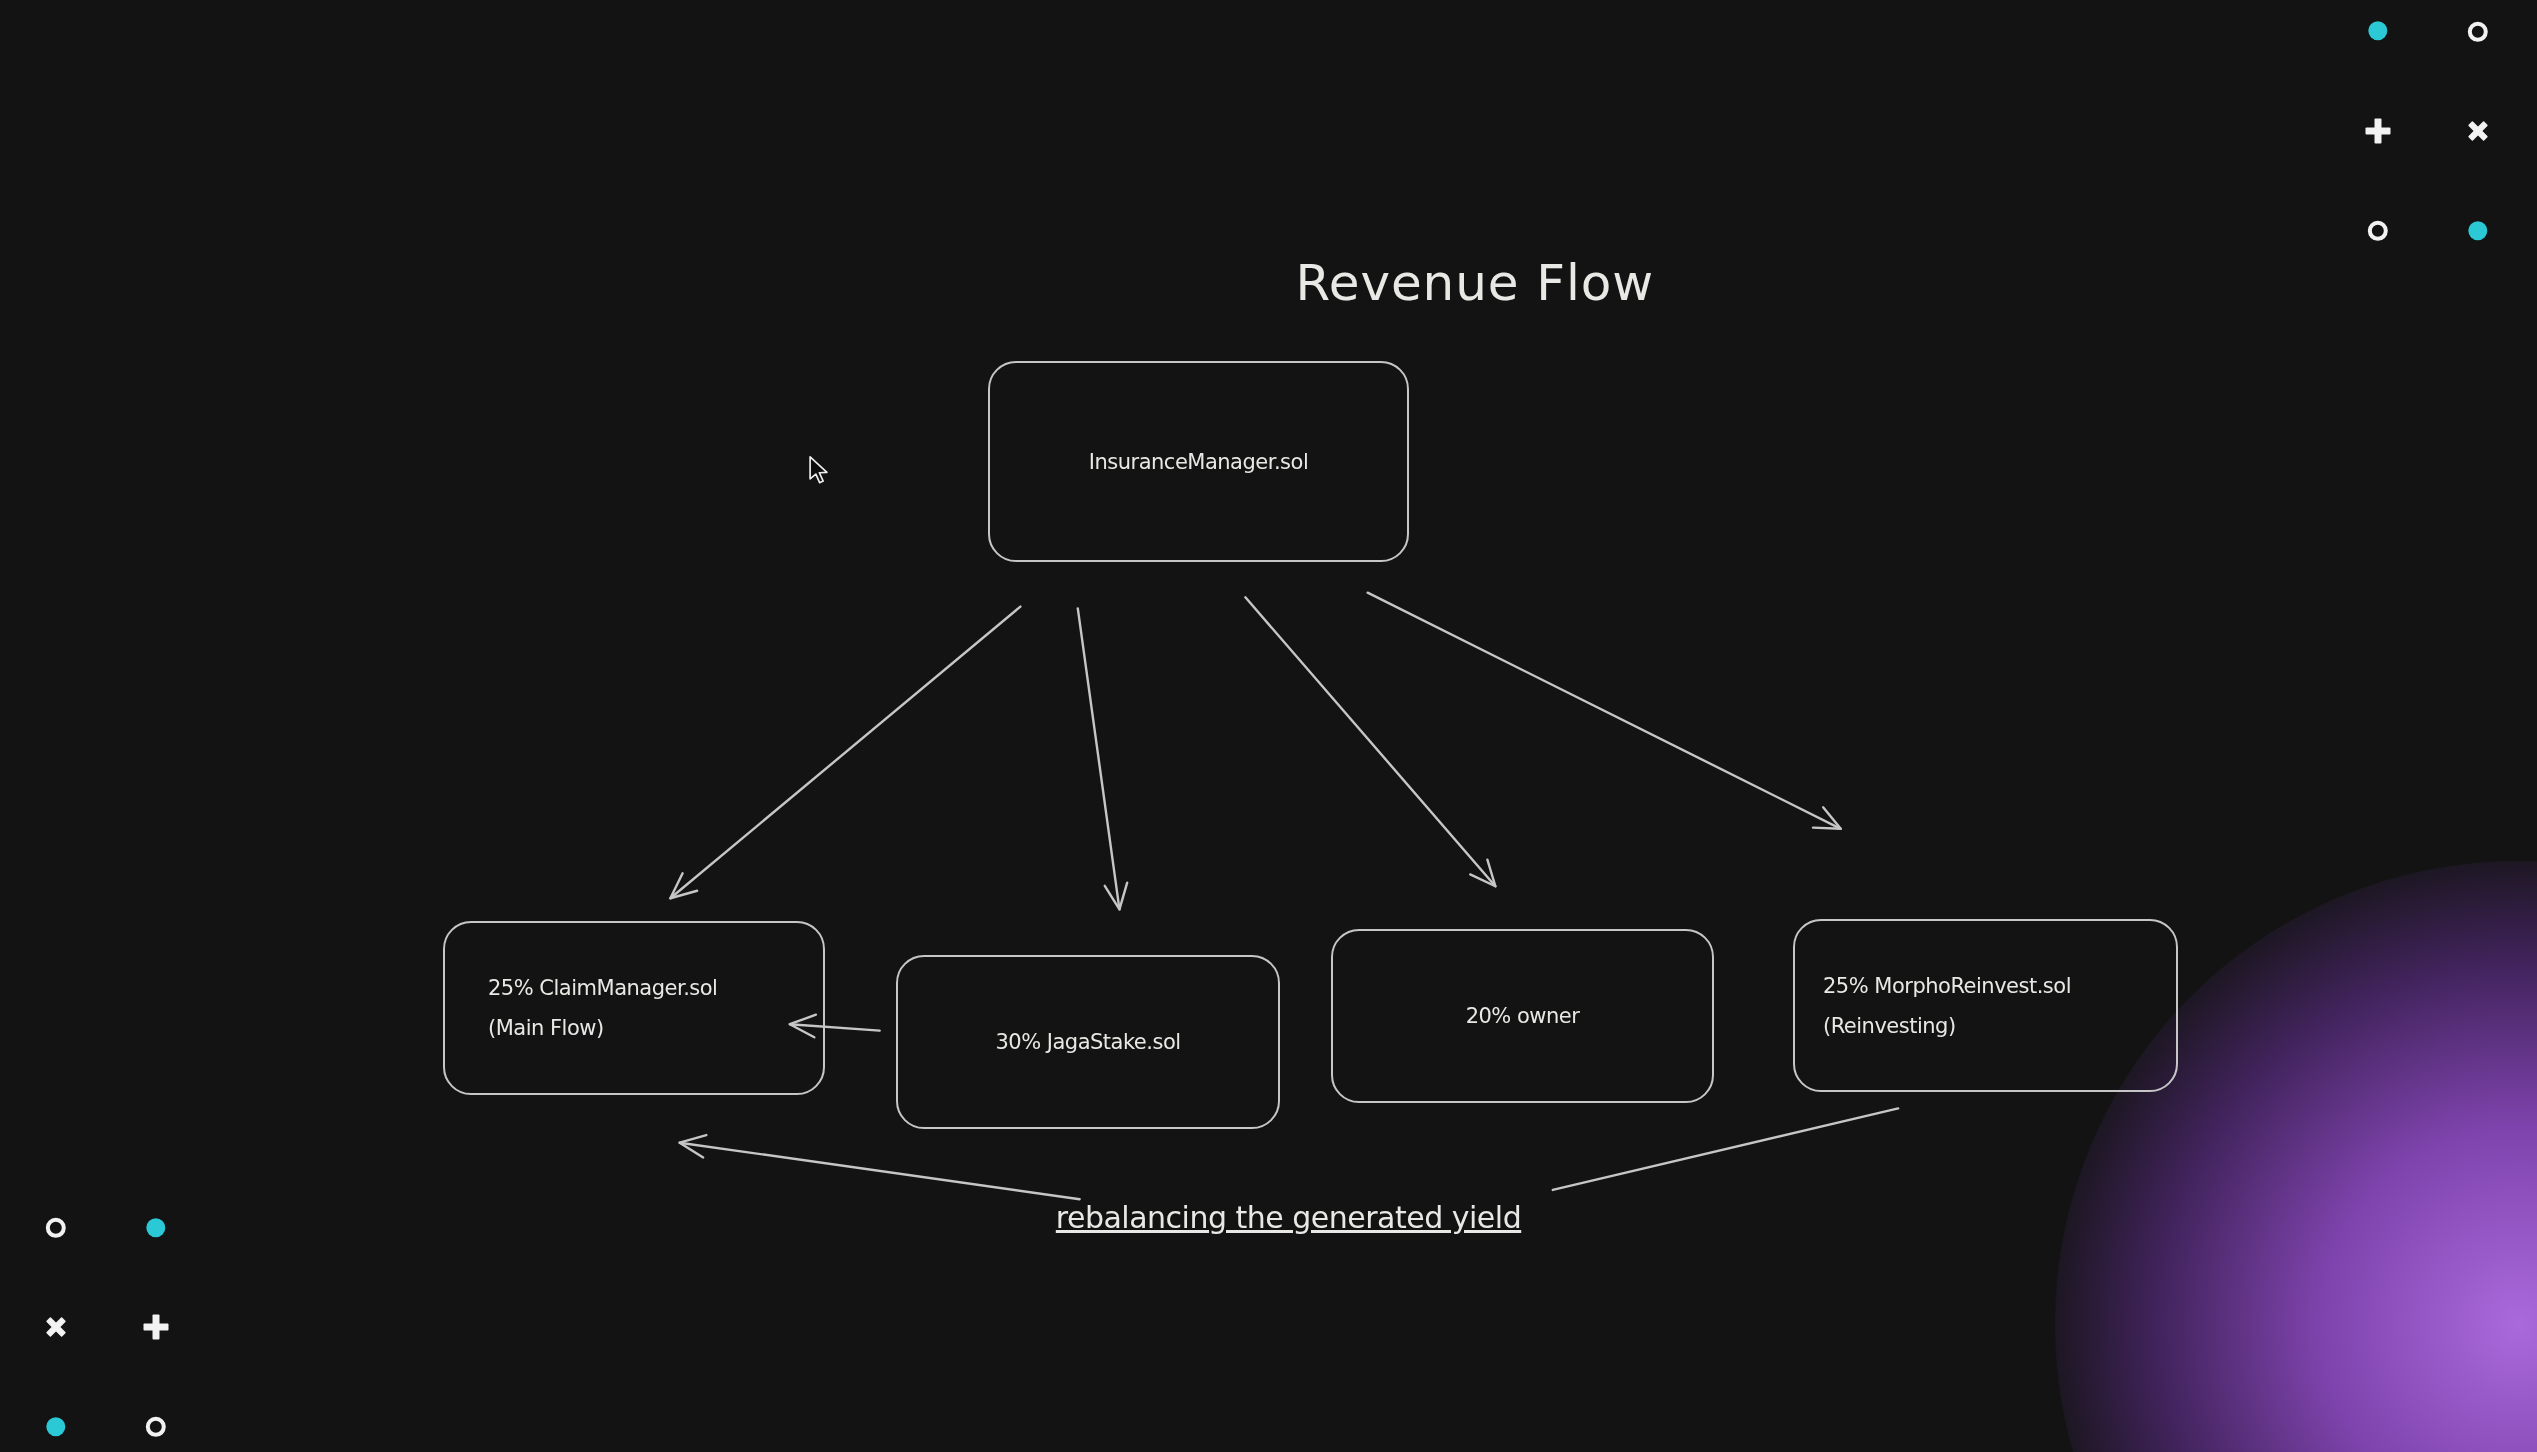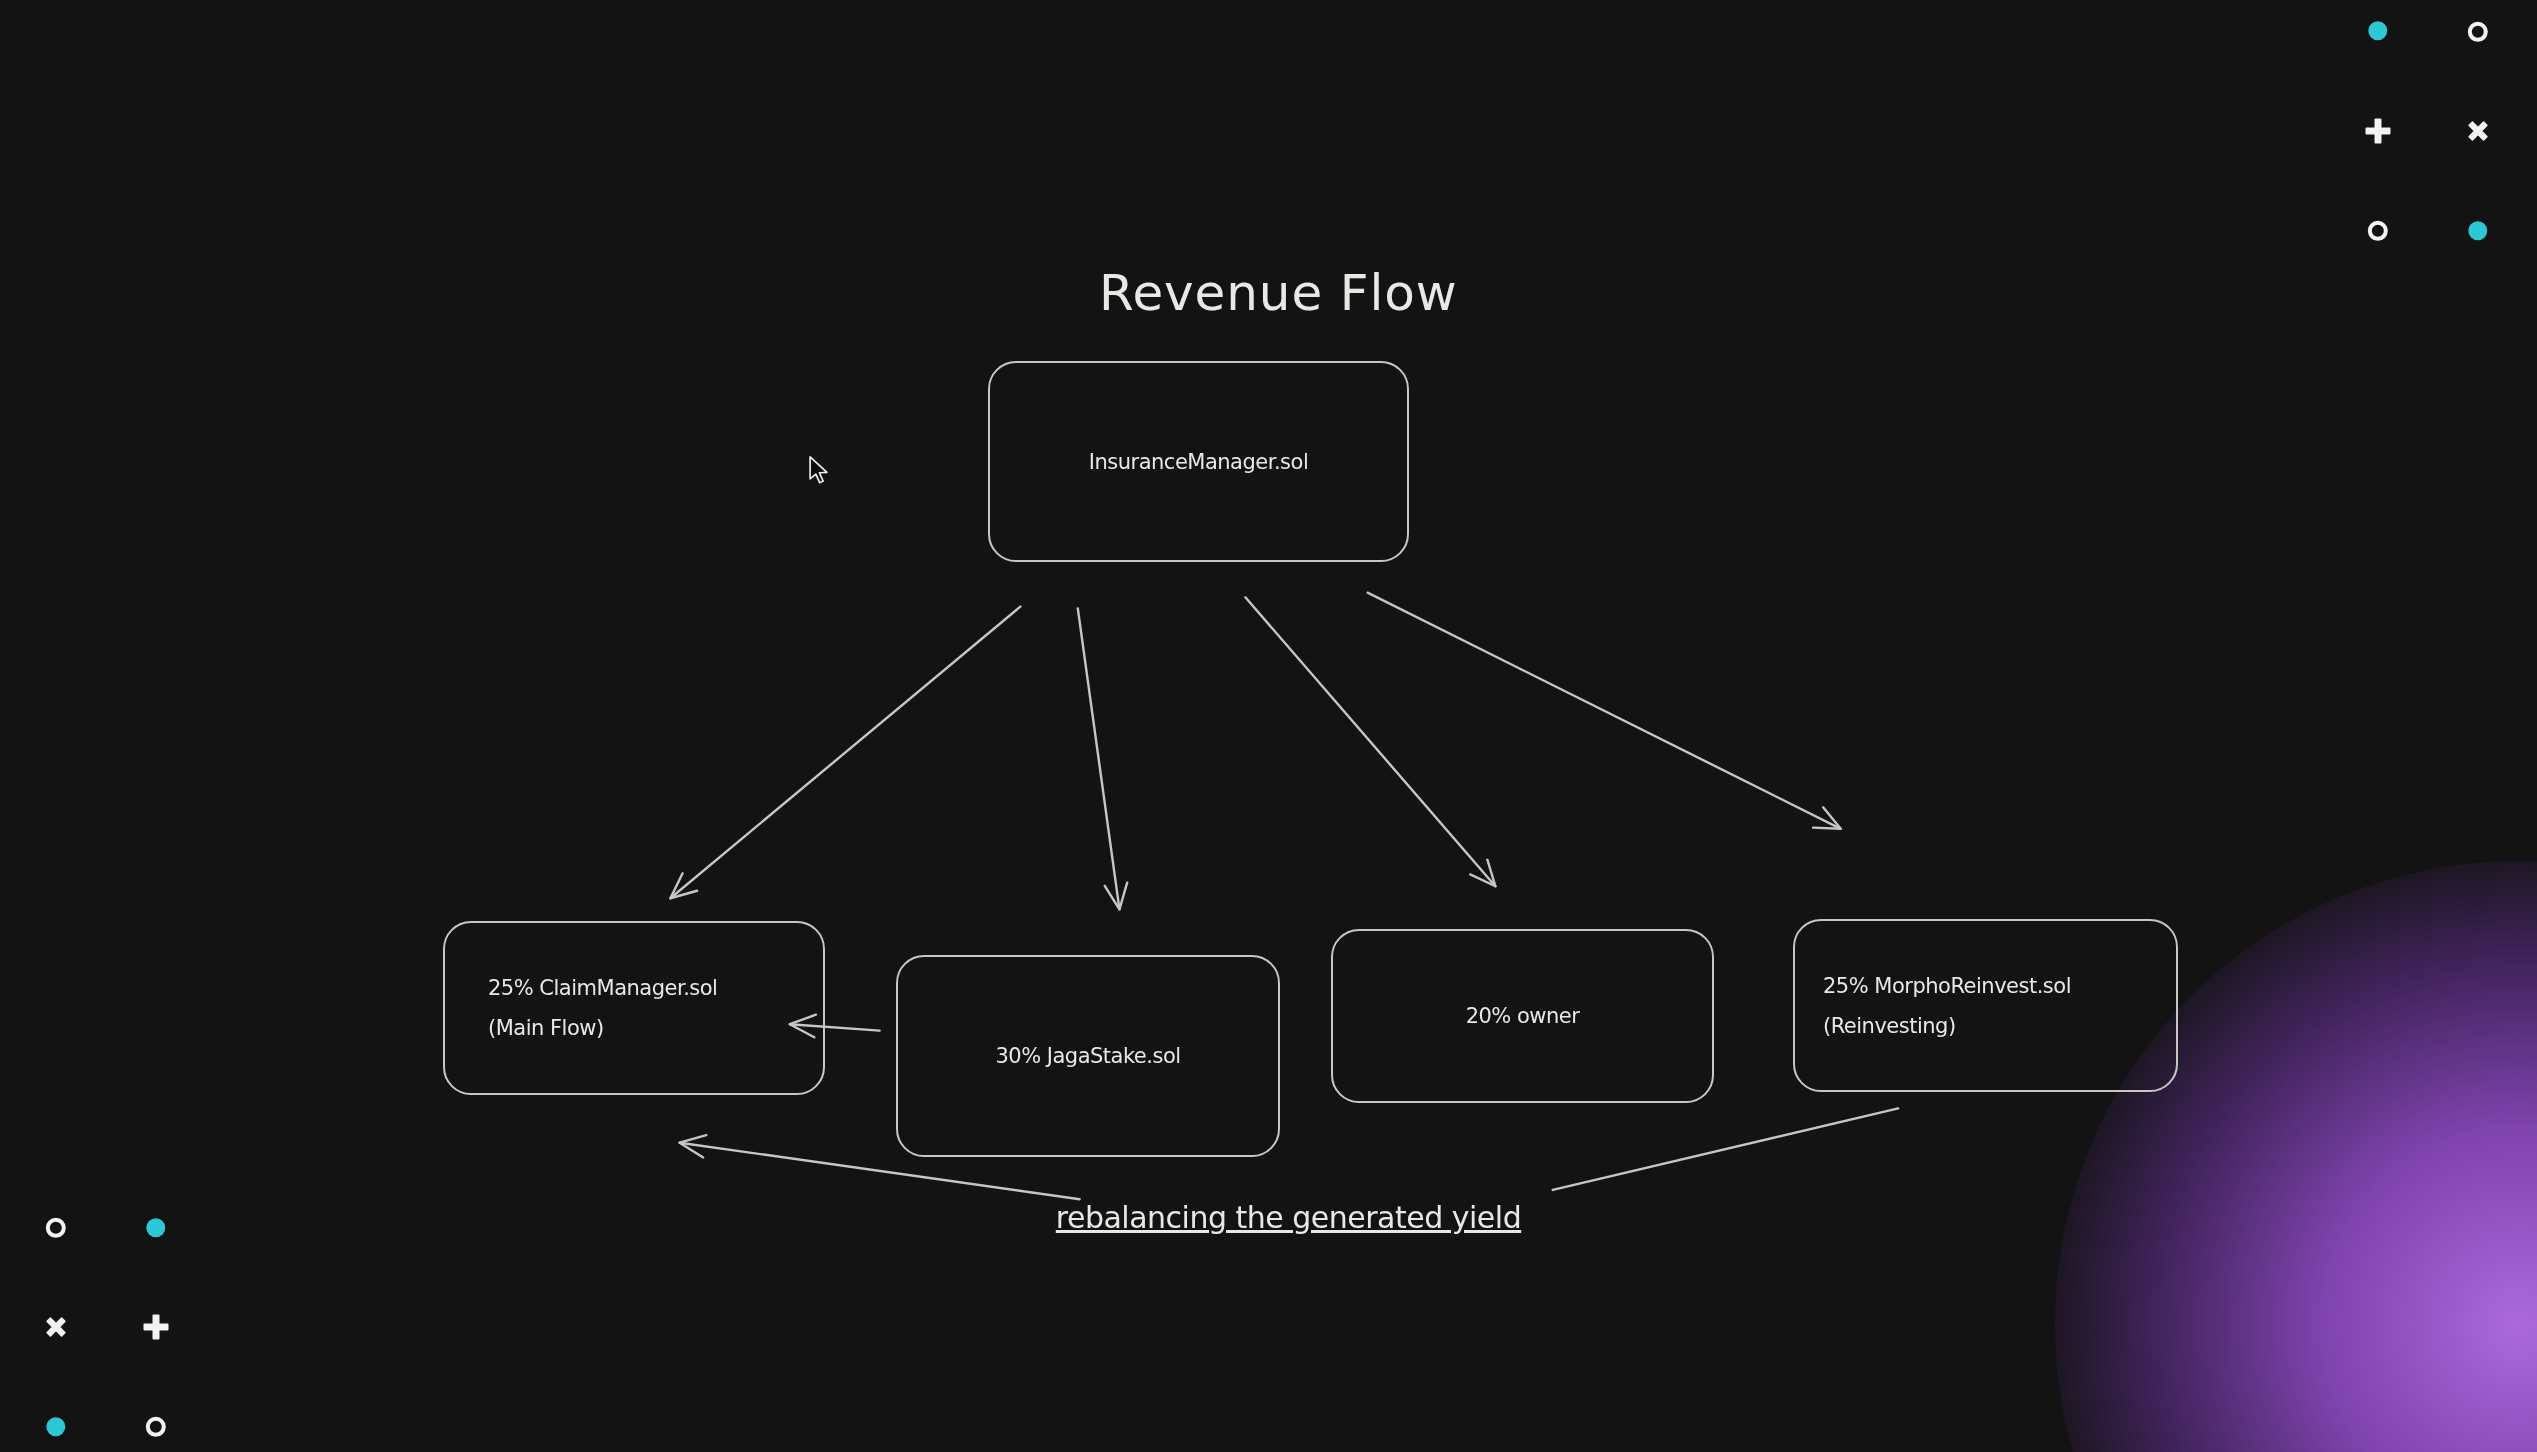--- a/index.html
+++ b/index.html
@@ -27,7 +27,7 @@
   }
   
   .title{
-    position:absolute;left:1099px;top:258px;width:555px;text-align:left;
+    position:absolute;left:1099px;top:248px;width:555px;text-align:right;
     font-size:50px;line-height:70px;font-weight:normal;letter-spacing:0.9px;margin:0;
     color:var(--text,#e8e8e5);
   }

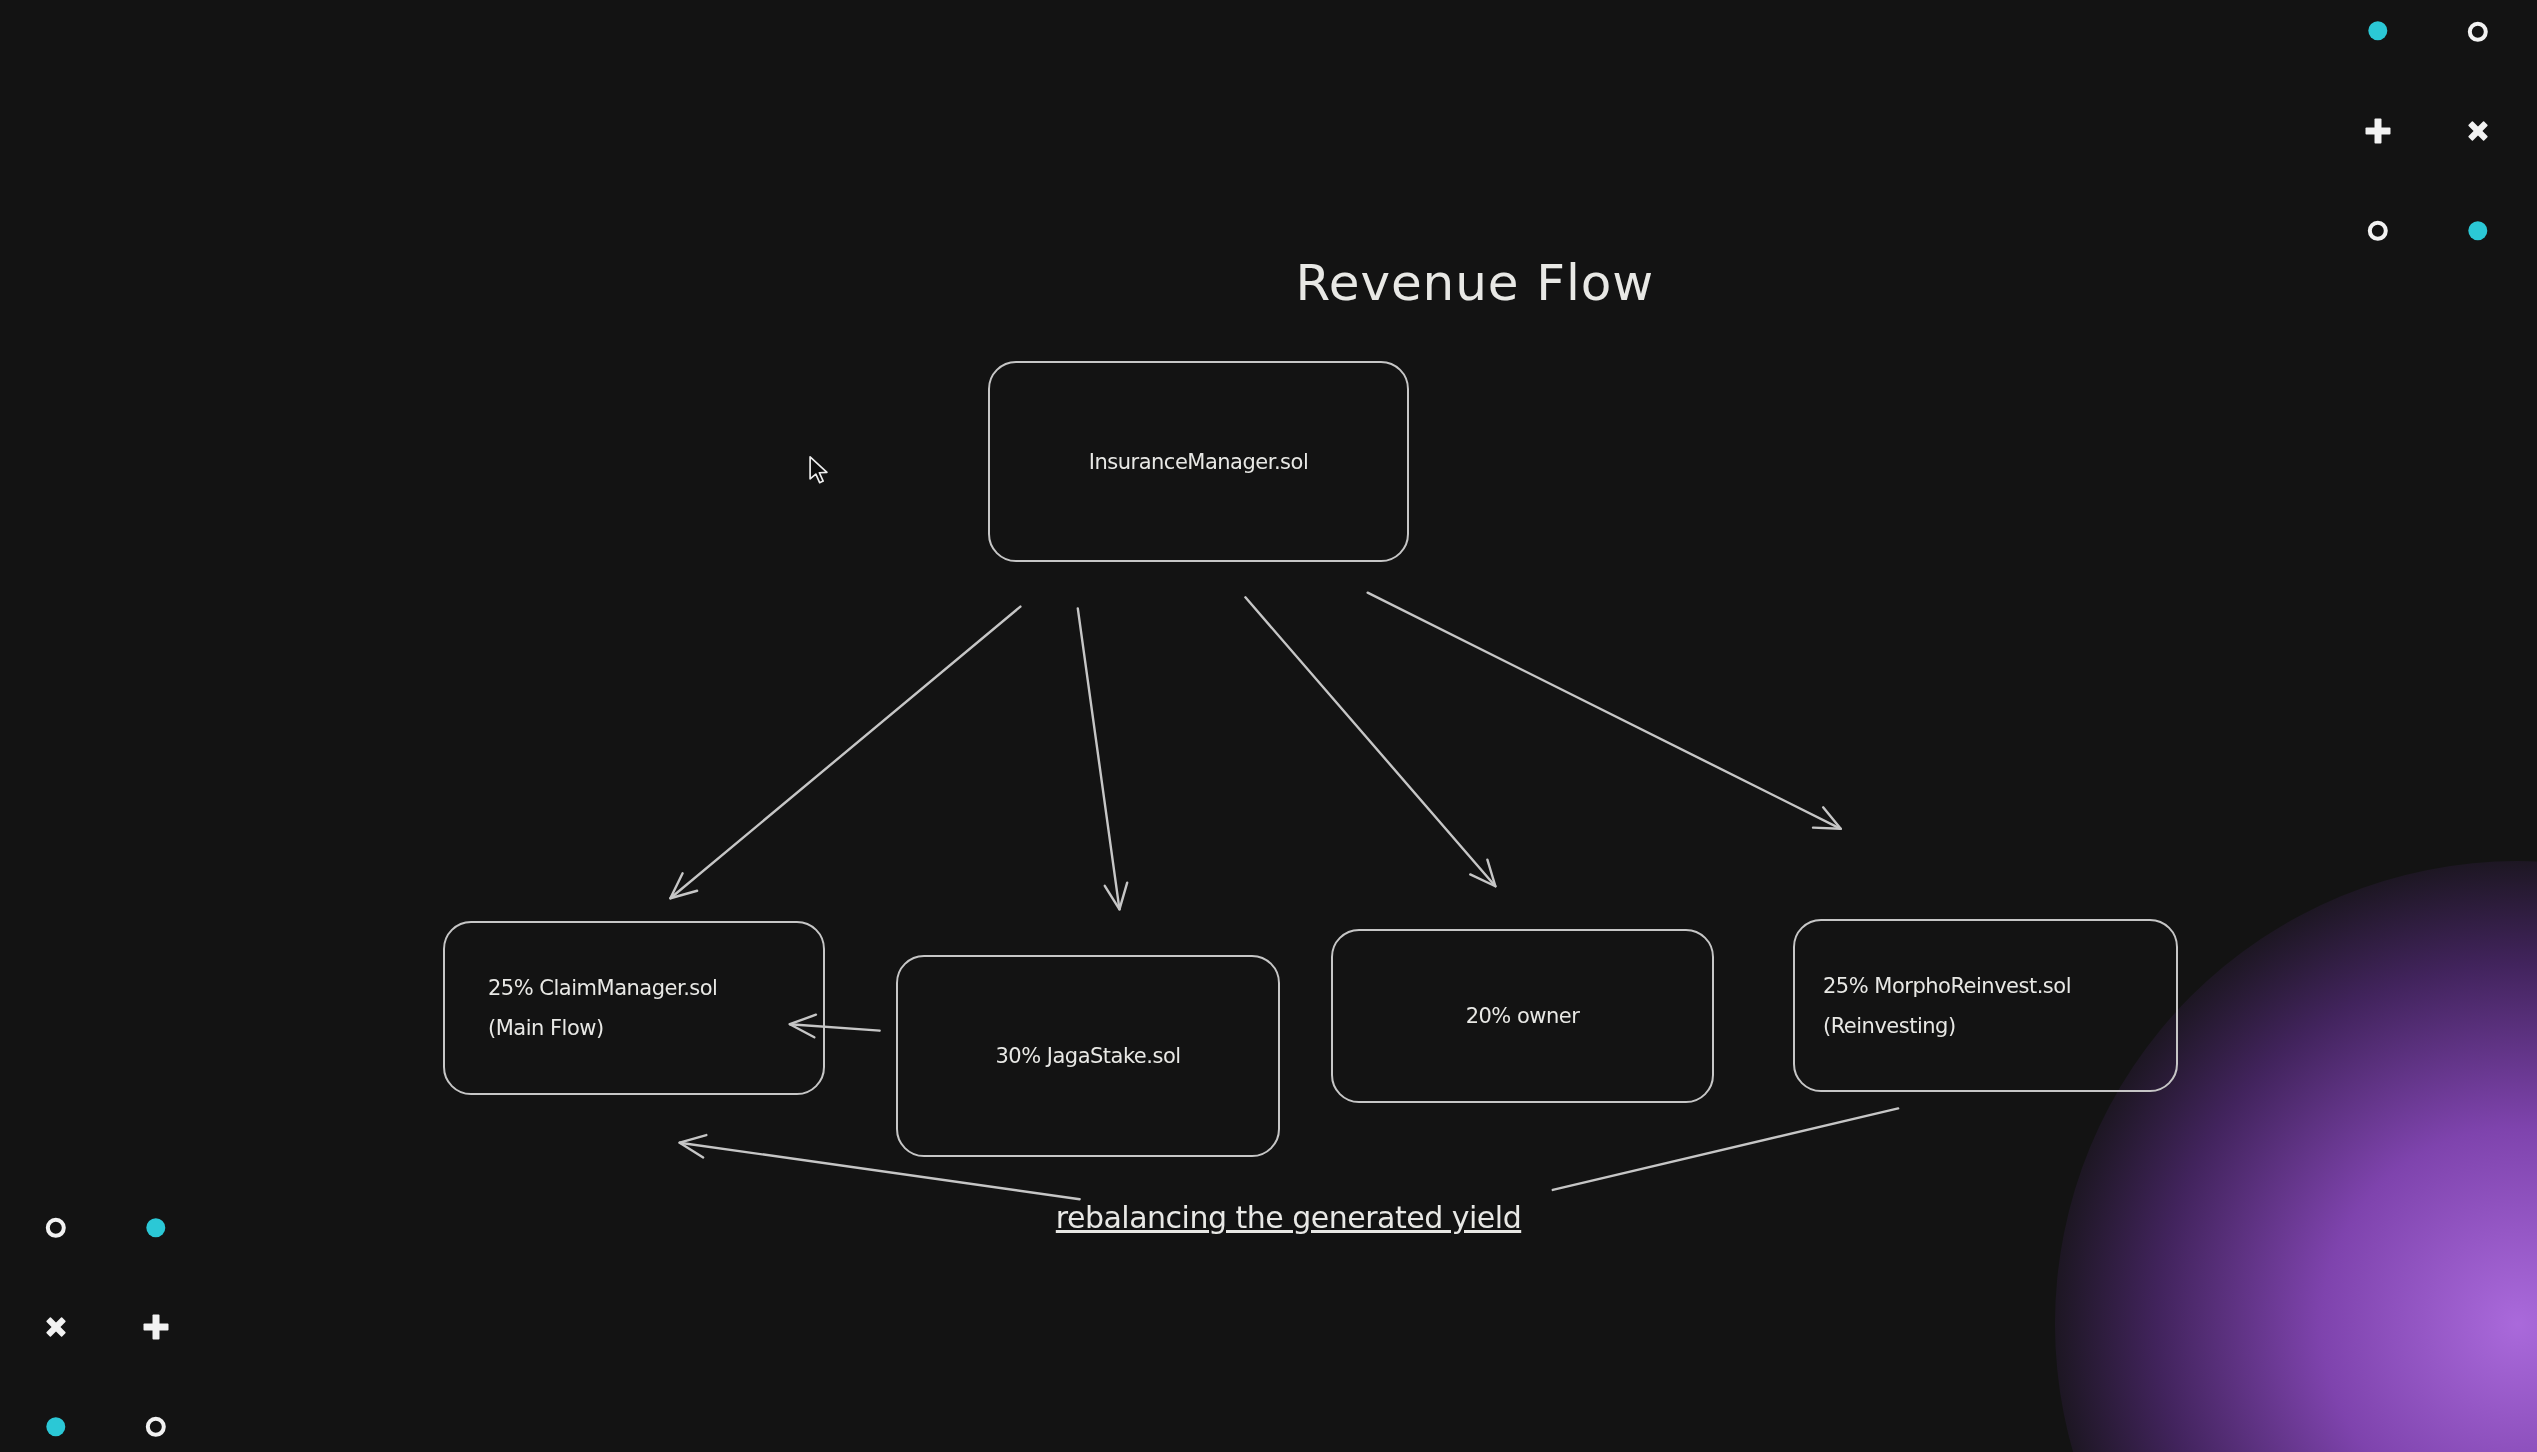--- a/index.html
+++ b/index.html
@@ -47,7 +47,7 @@
   .l{align-items:flex-start;text-align:center;}
   .n-insurance{left:988px;top:361px;width:421px;height:201px;}
   .n-claim{left:443px;top:921px;width:382px;height:174px;padding-left:43px;}
-  .n-jaga{left:896px;top:955px;width:384px;height:202px;}
+  .n-jaga{left:896px;top:955px;width:384px;height:174px;}
   .n-owner{left:1331px;top:929px;width:383px;height:174px;}
   .n-morpho{left:1793px;top:919px;width:385px;height:173px;padding-left:28px;}
   

